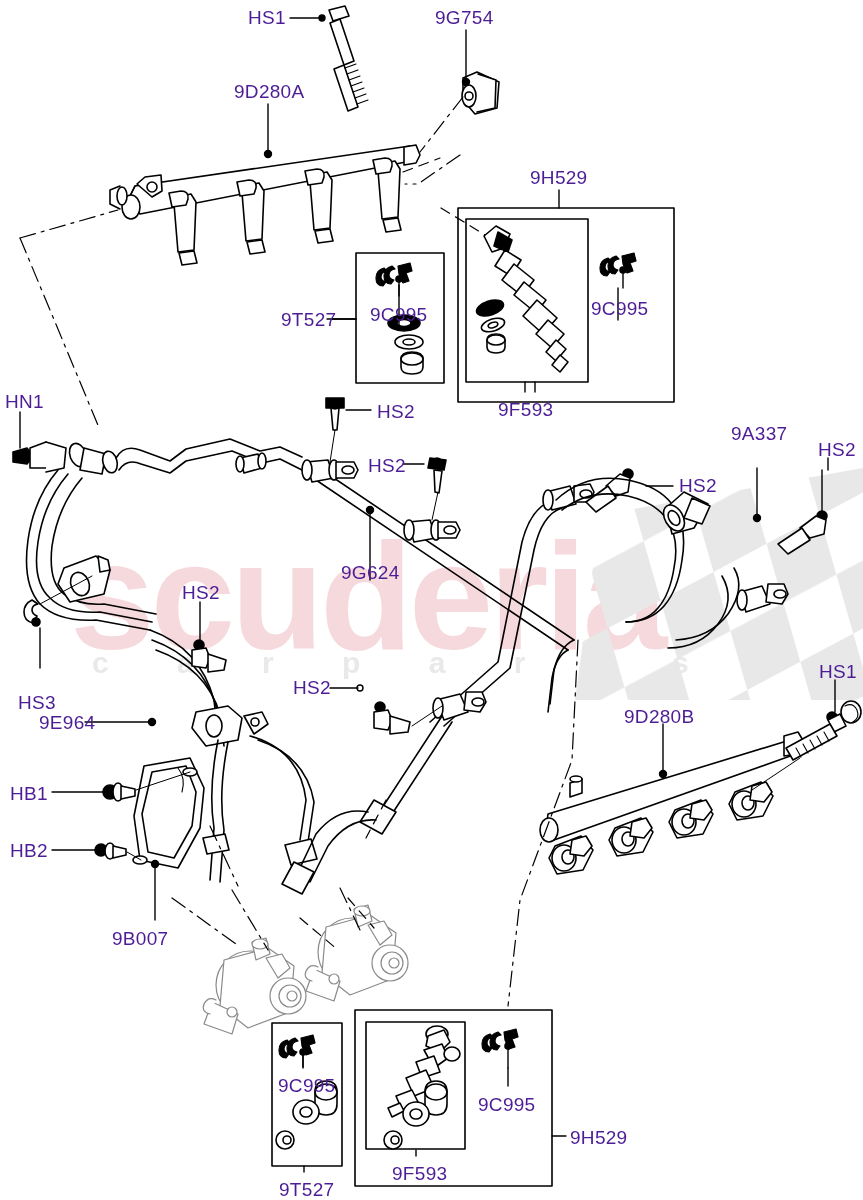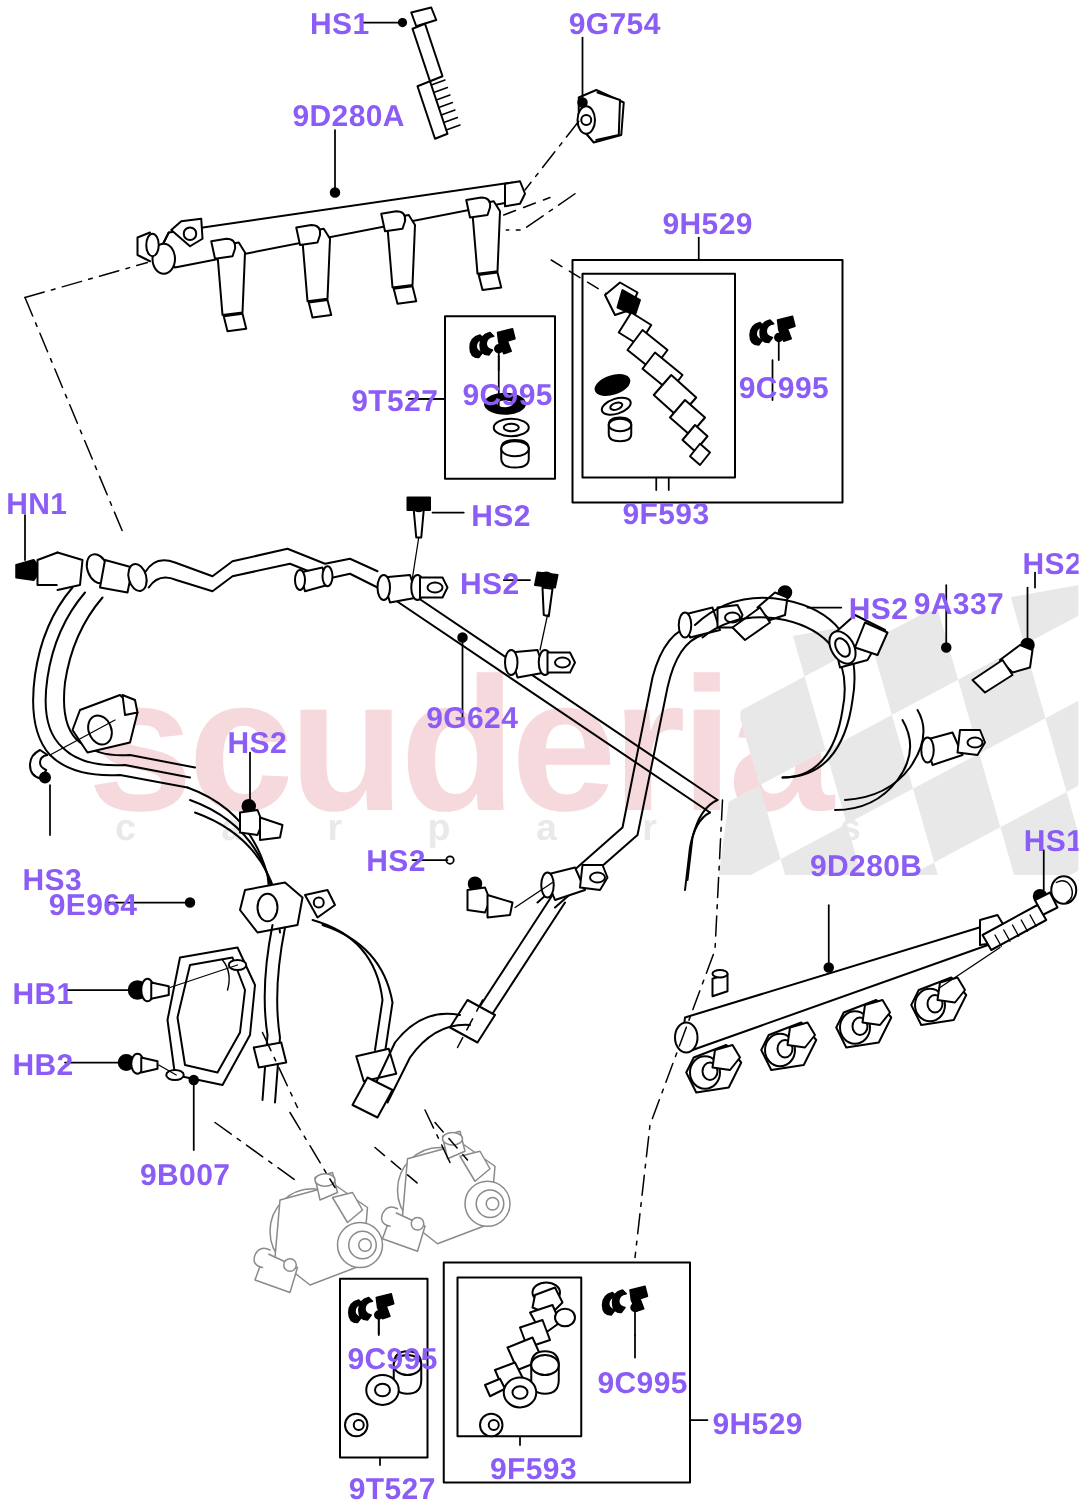--- a/index.html
+++ b/index.html
@@ -6,7 +6,7 @@
   body{font-family:"Liberation Sans",sans-serif;}
   #page{position:relative;width:863px;height:1200px;background:#ffffff;overflow:hidden;}
   #diagram{position:absolute;left:0;top:0;width:863px;height:1200px;}
-  .lbl{position:absolute;color:#8b5cf6;font-family:"Liberation Sans",sans-serif;font-size:24px;font-weight:700;letter-spacing:.3px;white-space:nowrap;line-height:1;}
+  .lbl{position:absolute;color:#4c1d95;font-family:"Liberation Sans",sans-serif;font-size:19px;font-weight:400;letter-spacing:.3px;white-space:nowrap;line-height:1;}
   .wm-main{position:absolute;font-family:"Liberation Sans",sans-serif;font-weight:700;color:#f6d9dc;font-size:152px;letter-spacing:-4px;line-height:1;user-select:none;}
   .wm-sub{position:absolute;font-family:"Liberation Sans",sans-serif;font-weight:700;color:#e9e9e9;font-size:30px;letter-spacing:30px;line-height:1;user-select:none;}
 </style>

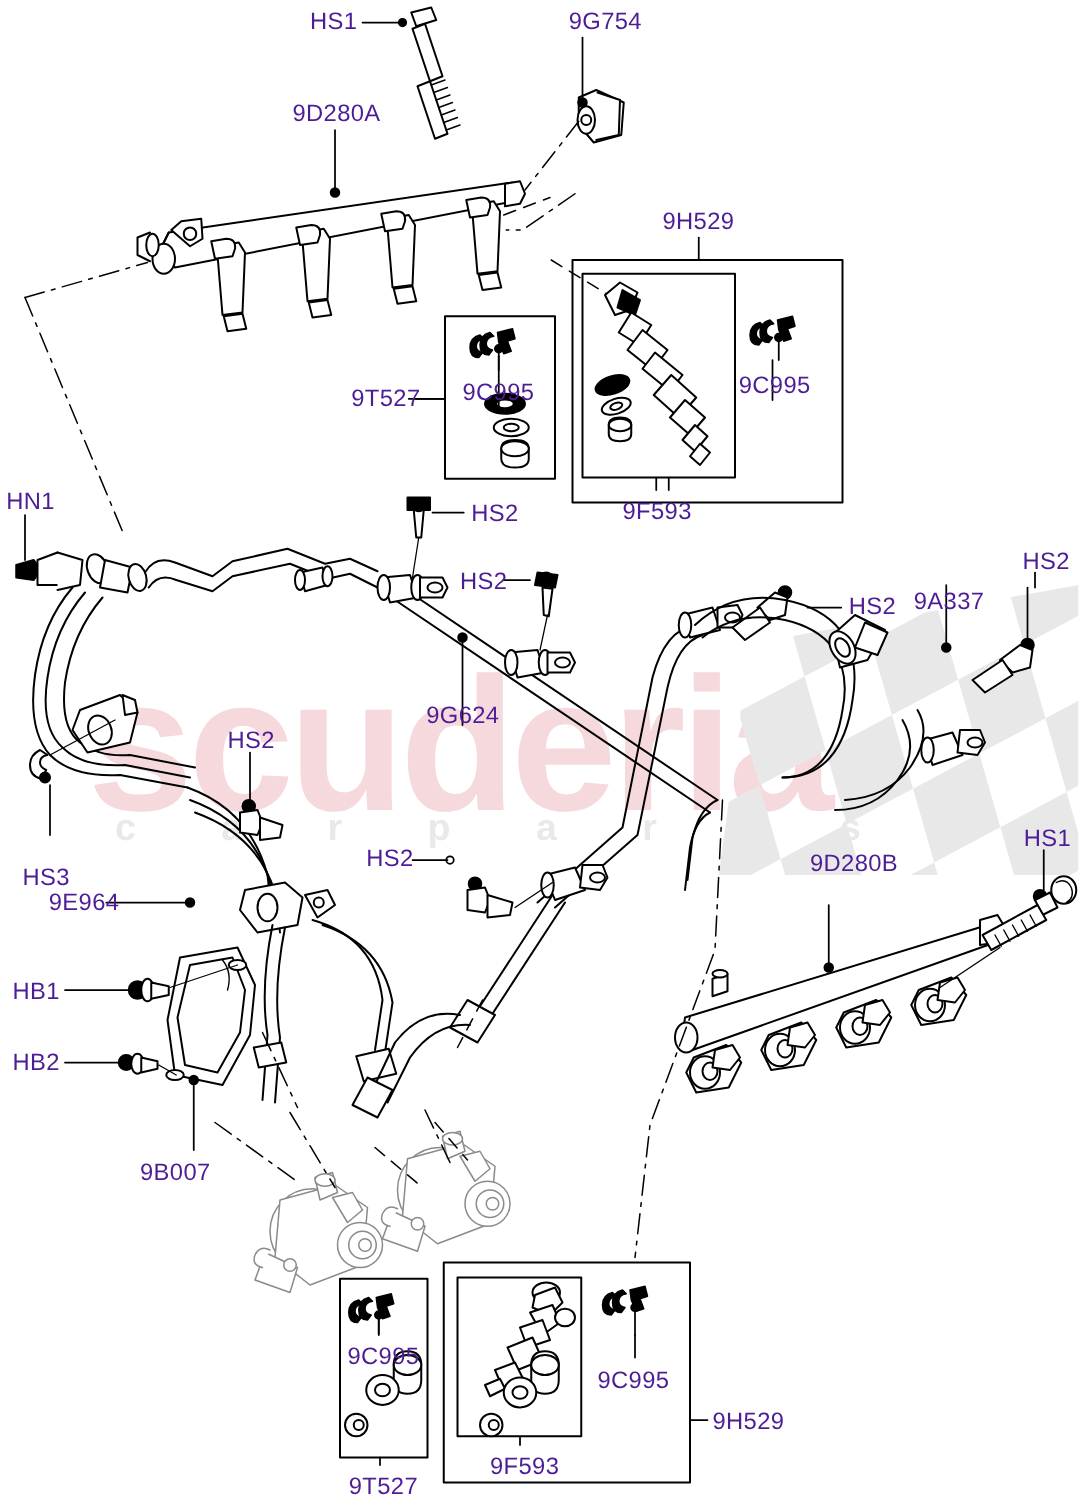--- a/index.html
+++ b/index.html
@@ -487,7 +487,7 @@
   </svg>
 
   <div class="lbl" style="left:248px;top:8px;">HS1</div>
-  <div class="lbl" style="left:455px;top:8px;">9G754</div>
+  <div class="lbl" style="left:435px;top:8px;">9G754</div>
   <div class="lbl" style="left:234px;top:82px;text-align:center;">9D280A</div>
   <div class="lbl" style="left:530px;top:168px;">9H529</div>
   <div class="lbl" style="left:281px;top:310px;">9T527</div>

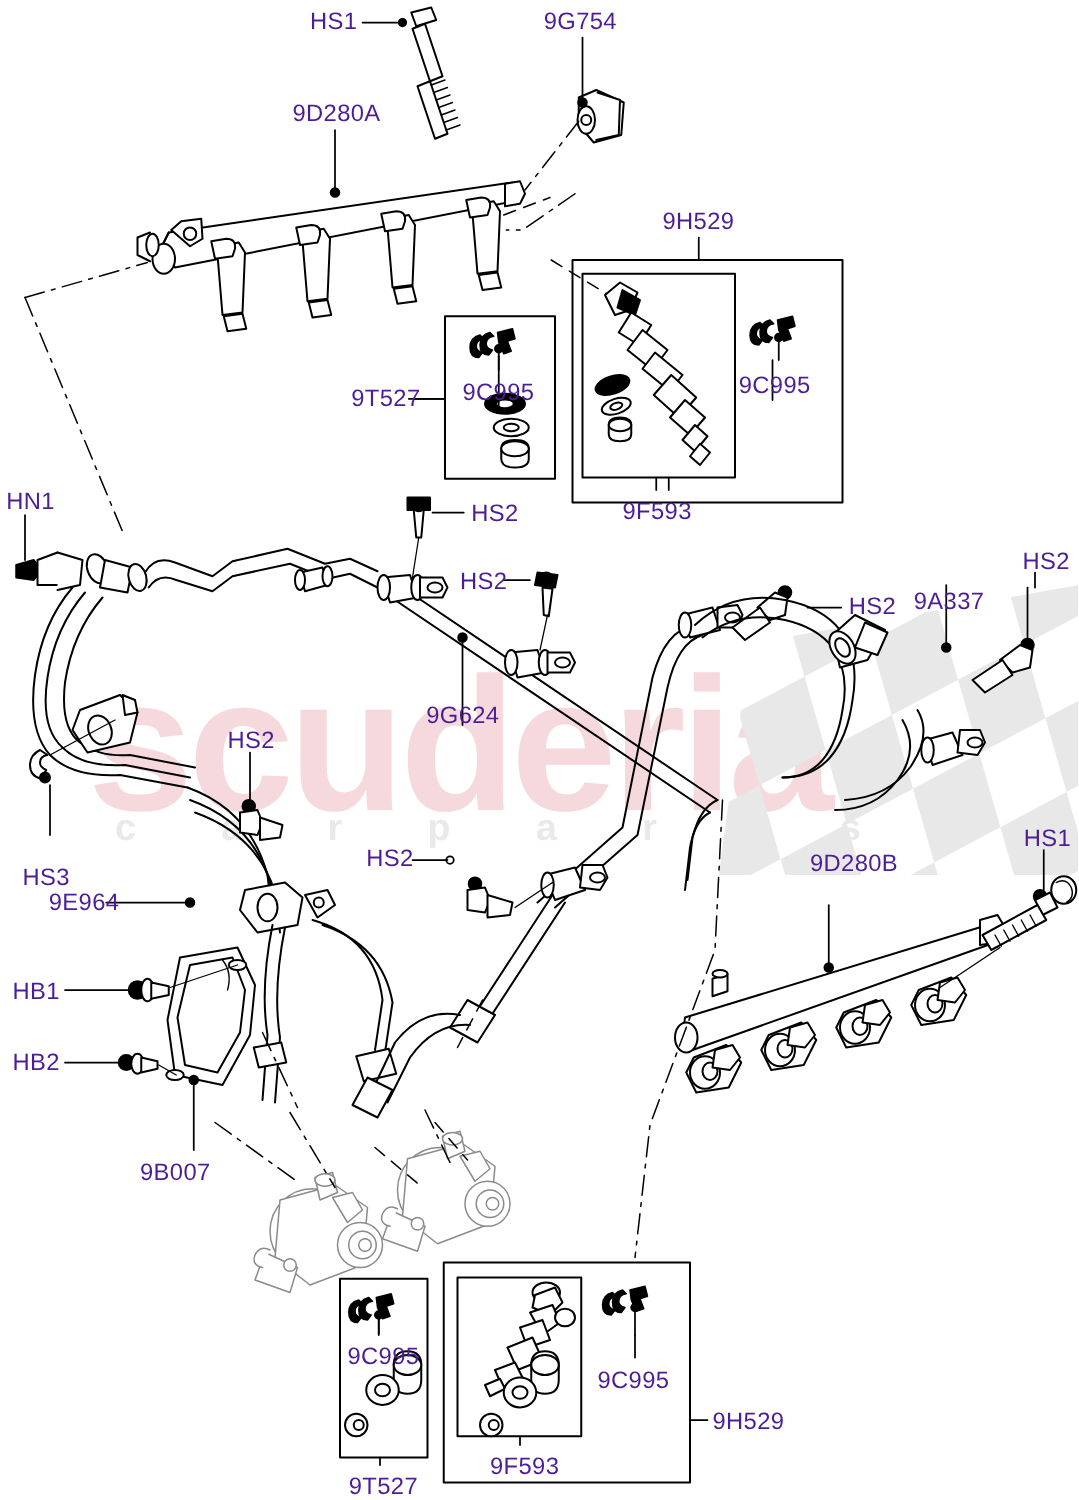--- a/index.html
+++ b/index.html
@@ -498,7 +498,7 @@
   <div class="lbl" style="left:377px;top:402px;">HS2</div>
   <div class="lbl" style="left:368px;top:456px;">HS2</div>
   <div class="lbl" style="left:679px;top:476px;">HS2</div>
-  <div class="lbl" style="left:731px;top:472px;">9A337</div>
+  <div class="lbl" style="left:731px;top:424px;">9A337</div>
   <div class="lbl" style="left:818px;top:440px;">HS2</div>
   <div class="lbl" style="left:341px;top:563px;">9G624</div>
   <div class="lbl" style="left:182px;top:583px;">HS2</div>

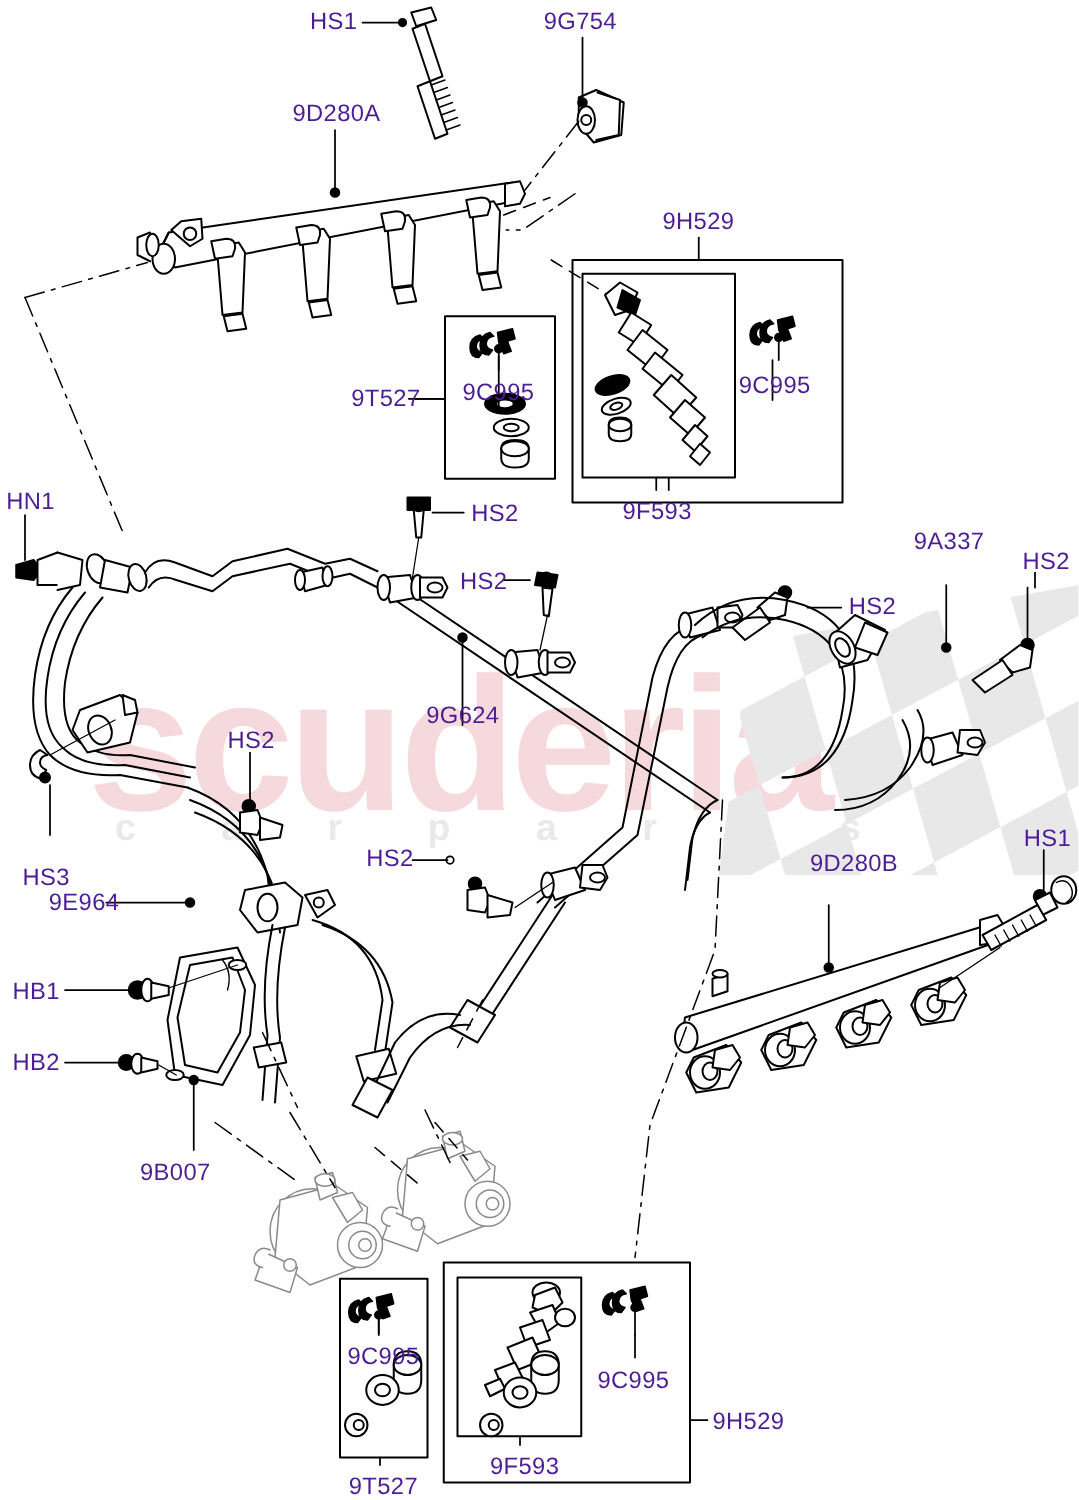--- a/index.html
+++ b/index.html
@@ -506,7 +506,7 @@
   <div class="lbl" style="left:293px;top:678px;">HS2</div>
   <div class="lbl" style="left:819px;top:662px;">HS1</div>
   <div class="lbl" style="left:39px;top:713px;">9E964</div>
-  <div class="lbl" style="left:624px;top:682px;margin-left:24px;">9D280B</div>
+  <div class="lbl" style="left:624px;top:707px;">9D280B</div>
   <div class="lbl" style="left:10px;top:784px;">HB1</div>
   <div class="lbl" style="left:10px;top:841px;">HB2</div>
   <div class="lbl" style="left:112px;top:929px;">9B007</div>

